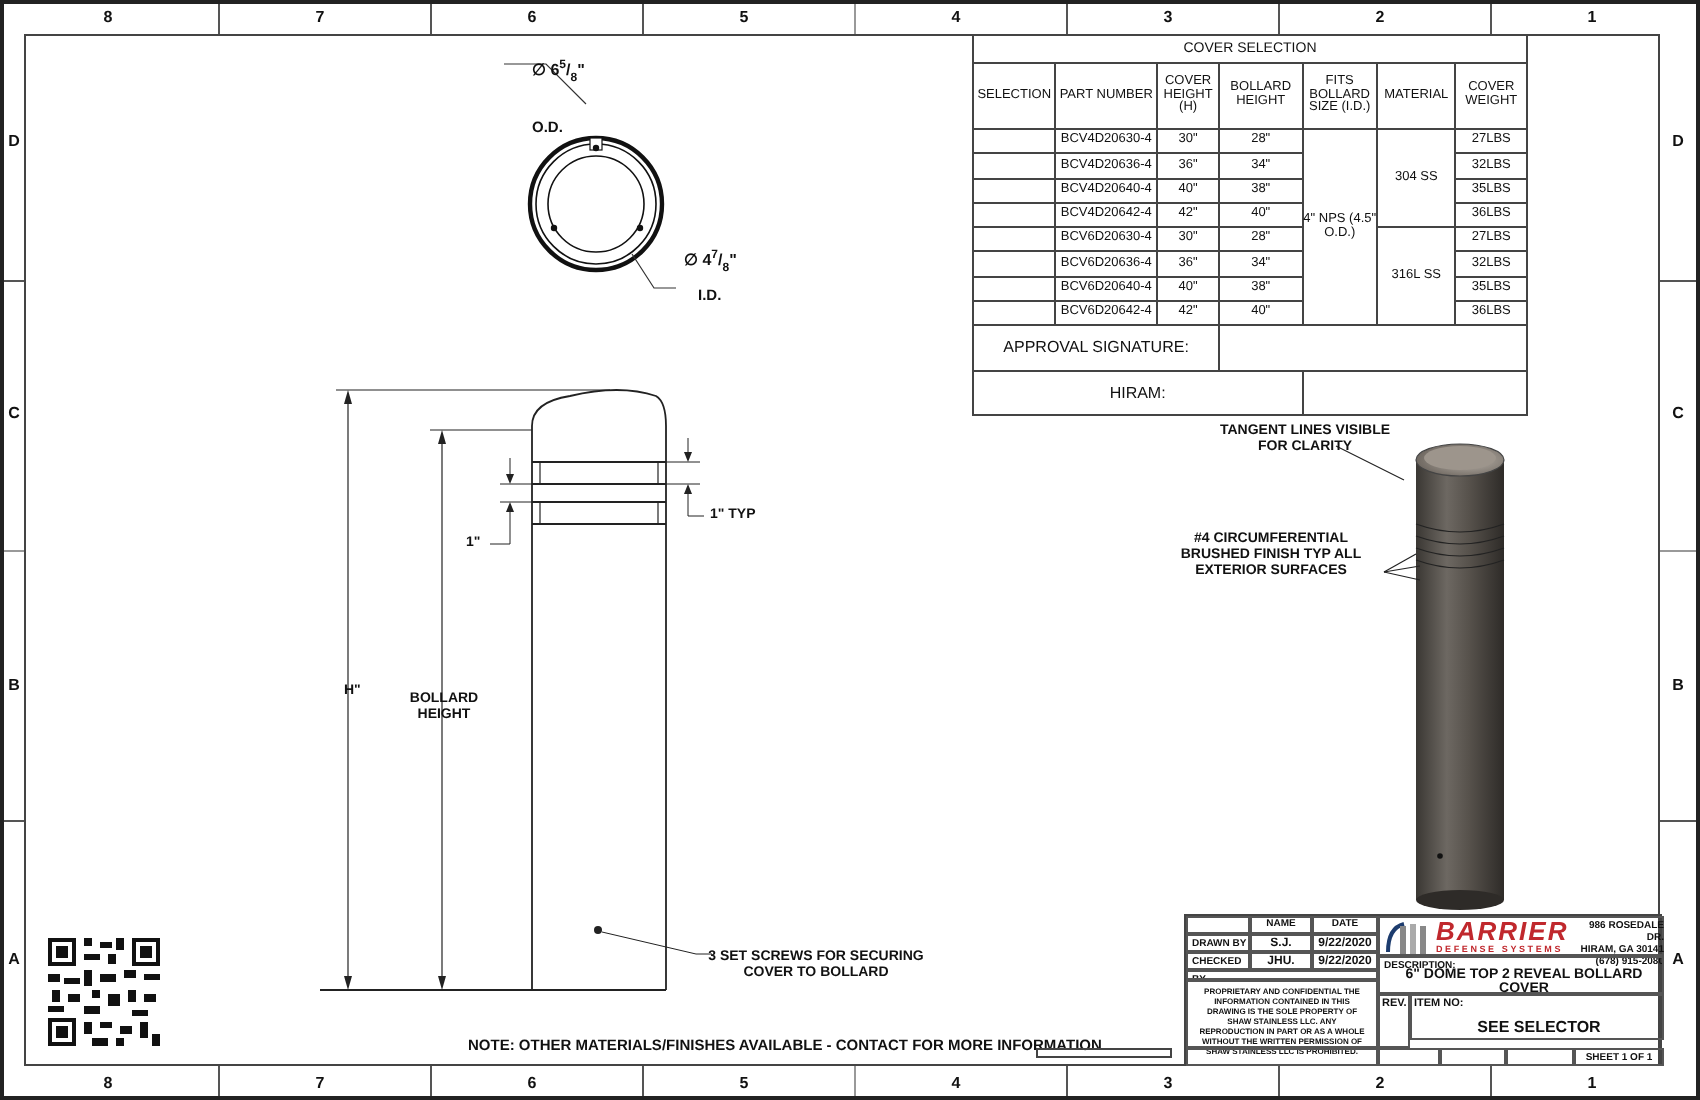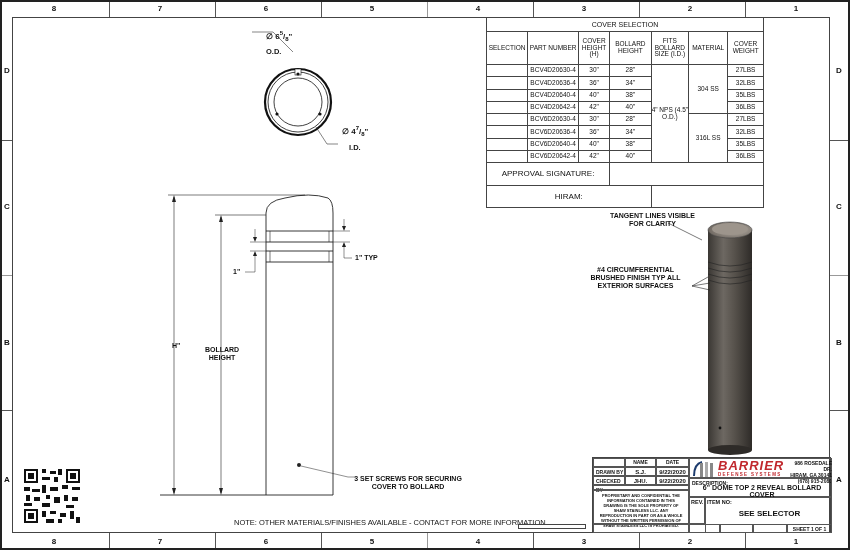--- a/index.html
+++ b/index.html
@@ -187,7 +187,7 @@
 <div class="txt" style="left:266px;top:30px;font-size:8px">
   <span>∅ 6</span><sup style="font-size:6px">5</sup>/<sub style="font-size:6px">8</sub>"
 </div>
-<div class="txt" style="left:266px;top:48px;font-size:7.5px">O.D.</div>
+<div class="txt" style="left:266px;top:60px;font-size:7.5px">O.D.</div>
 <div class="txt" style="left:342px;top:125px;font-size:8px">
   <span>∅ 4</span><sup style="font-size:6px">7</sup>/<sub style="font-size:6px">8</sub>"
 </div>

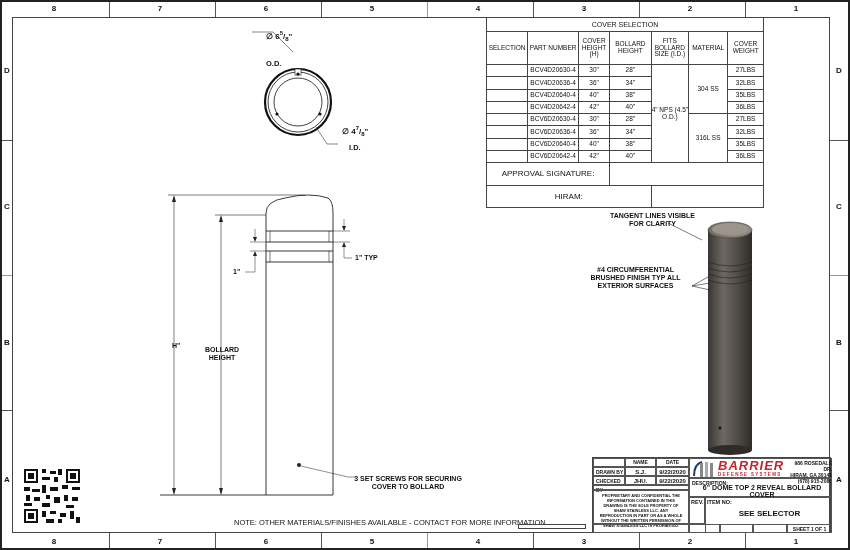--- a/index.html
+++ b/index.html
@@ -359,7 +359,7 @@
     <div class="abs" style="left:12px;top:5px;width:120px;text-align:center;font-weight:bold;font-size:7px;line-height:7px">6" DOME TOP 2 REVEAL BOLLARD COVER</div>
   </div>
   <div class="cell" style="left:96px;top:39px;width:16px;height:27px;font-weight:bold;font-size:5.5px;padding:1px">REV.</div>
-  <div class="cell" style="left:112px;top:39px;width:127px;height:36px">
+  <div class="cell" style="left:112px;top:39px;width:127px;height:23px">
     <div class="abs" style="left:1px;top:1px;font-weight:bold;font-size:5.5px">ITEM NO:</div>
     <div class="abs" style="left:0;top:11px;width:127px;text-align:center;font-weight:bold;font-size:8px">SEE SELECTOR</div>
   </div>

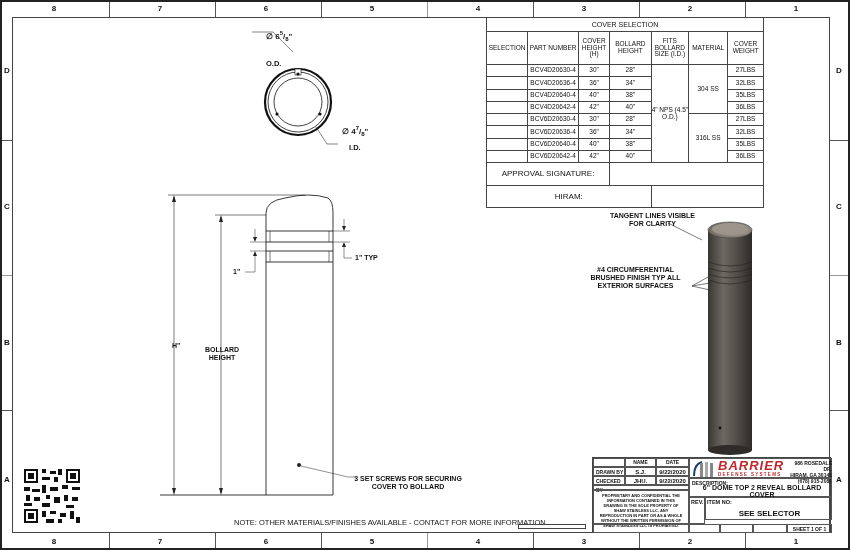--- a/index.html
+++ b/index.html
@@ -22,7 +22,7 @@
   table.sel .date td { height: 22px; font-size: 8px; }
 
   .txt { position: absolute; font-size: 7px; font-weight: bold; line-height: 1.15; }
-  .note { position: absolute; font-size: 7.5px; font-weight: normal; }
+  .note { position: absolute; font-size: 7.5px; font-weight: bold; }
 
   
   .tb { position: absolute; left: 592px; top: 457px; width: 239px; height: 76px; border: 1px solid #444; font-size: 5px; }

